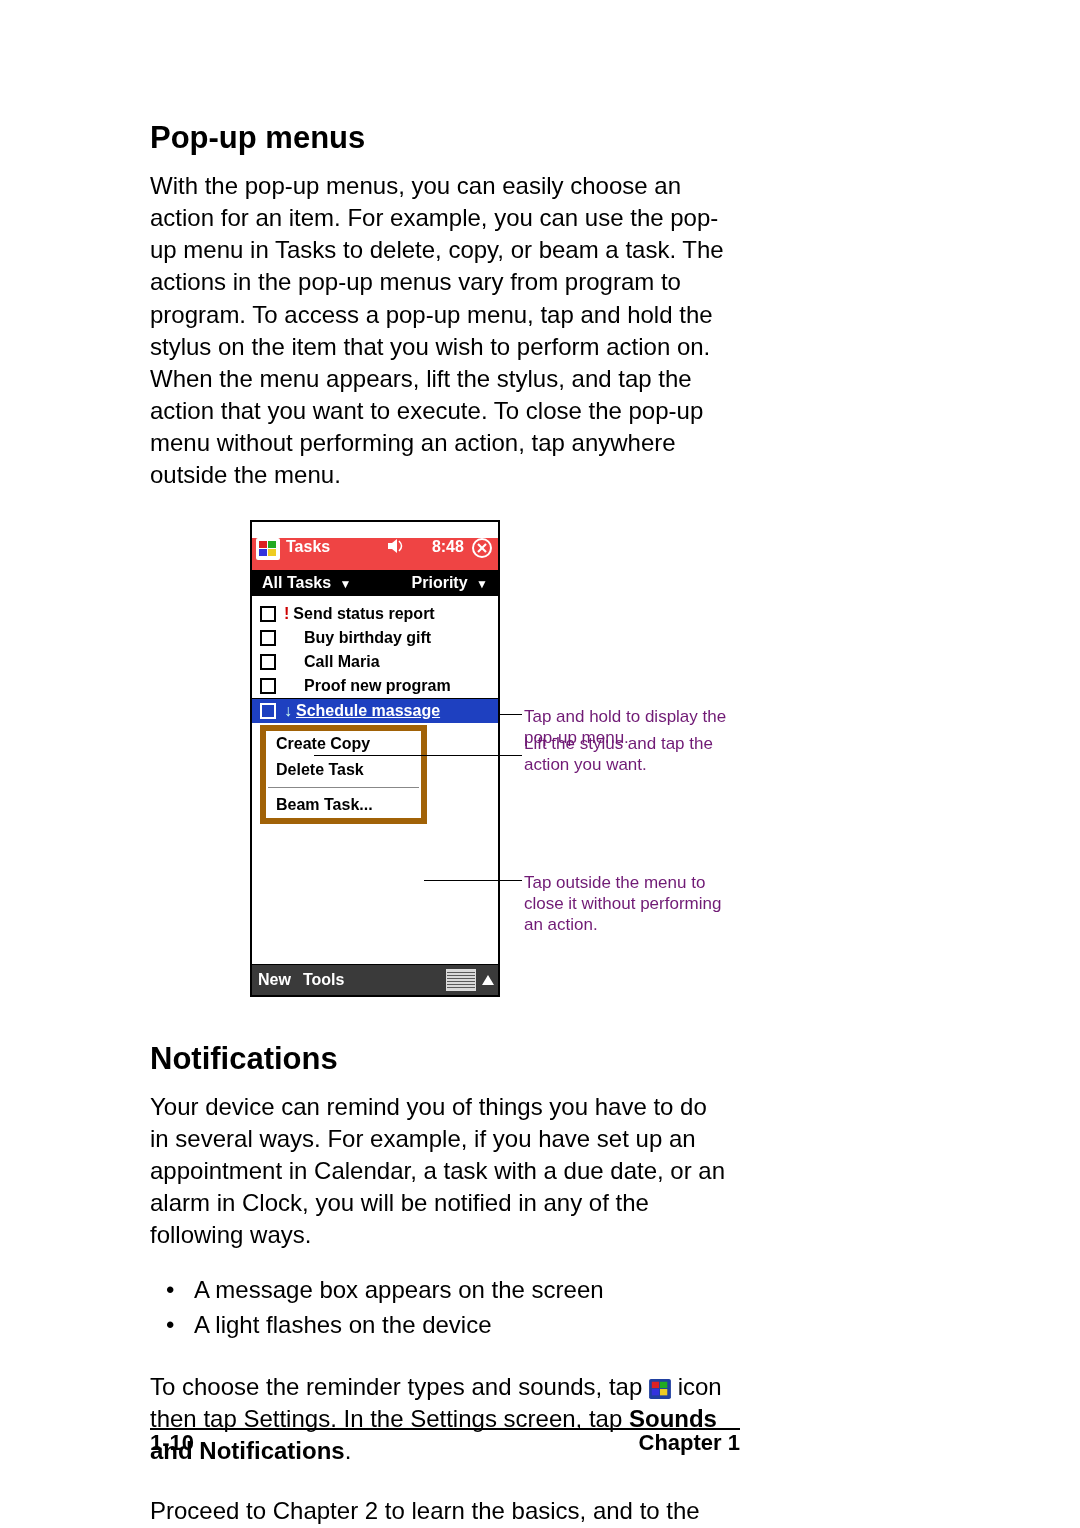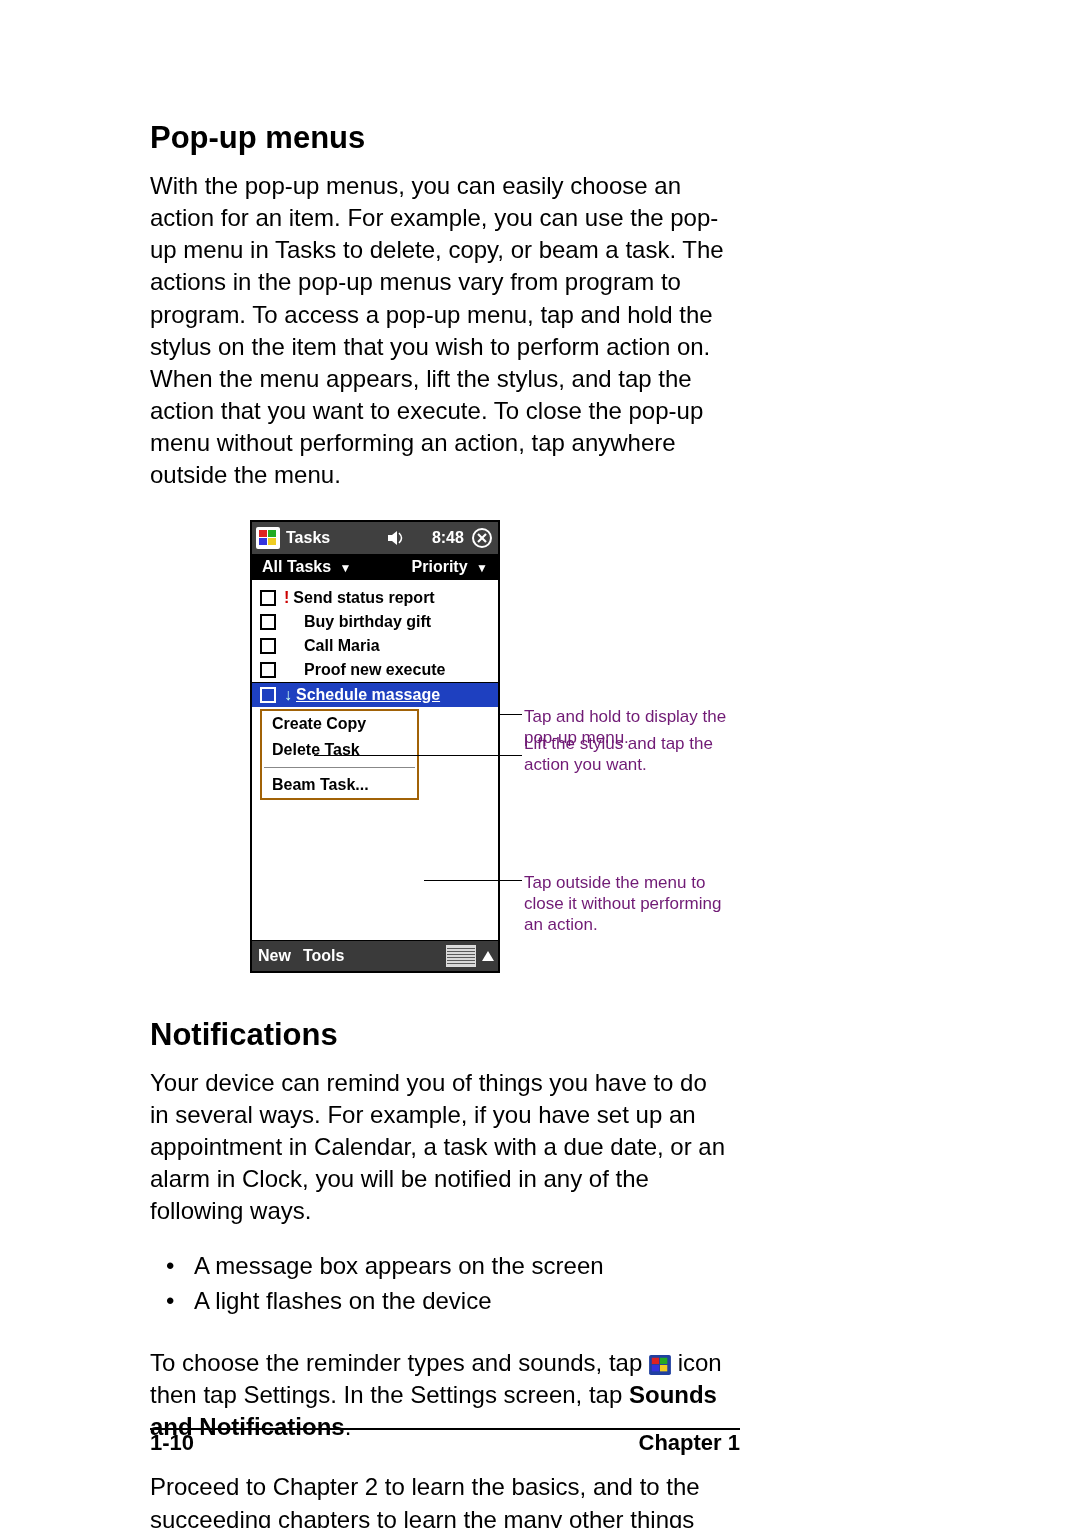--- a/index.html
+++ b/index.html
@@ -55,13 +55,14 @@
     font-size: 16px;
   }
   .titlebar {
-    background: #404040;
+    background: #ef4444;
     color: #fff;
     display: flex;
-    align-items: center;
+    align-items: flex-start;
     height: 32px;
     padding: 0 6px 0 4px;
     font-weight: bold;
+    margin-top: 16px;
   }
   .titlebar .flag {
     width: 24px;

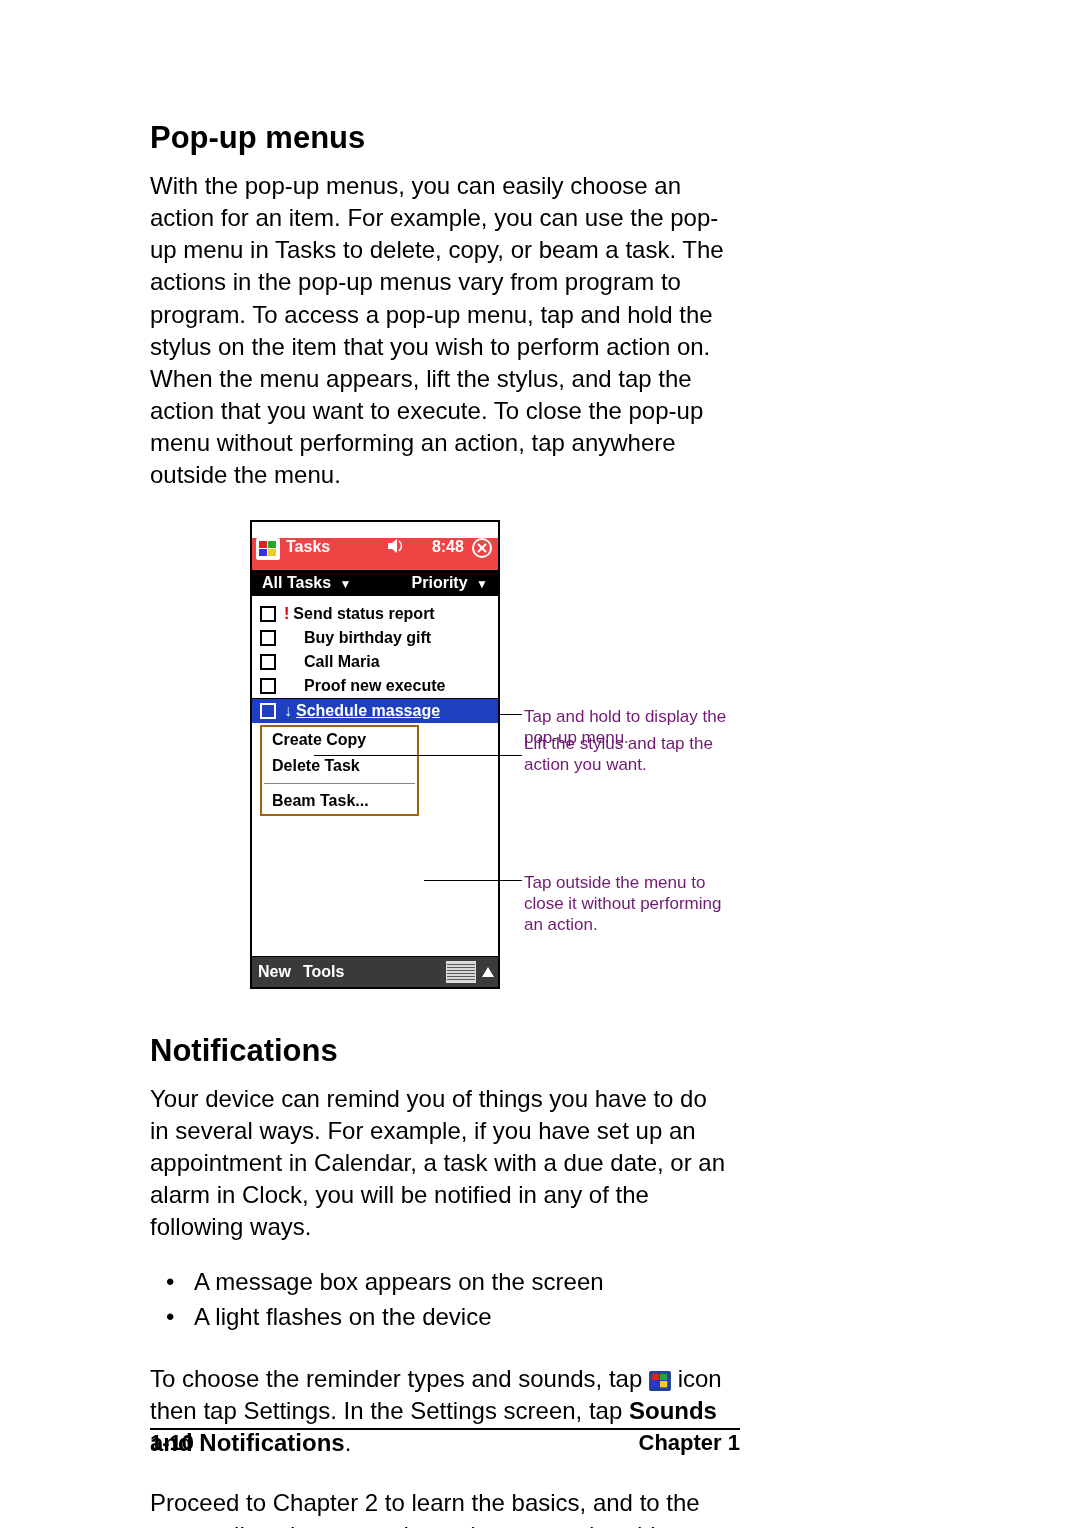--- a/index.html
+++ b/index.html
@@ -263,7 +263,7 @@
         <div class="task-row">
           <span class="checkbox"></span>
           <span class="indent-gap"></span>
-          <span class="label-text">Proof new execute</span>
+          <span class="label-text">Proof new program</span>
         </div>
         <div class="task-row selected" style="margin-left:-8px; padding-left:8px;">
           <span class="checkbox" style="border-color:#fff;"></span>

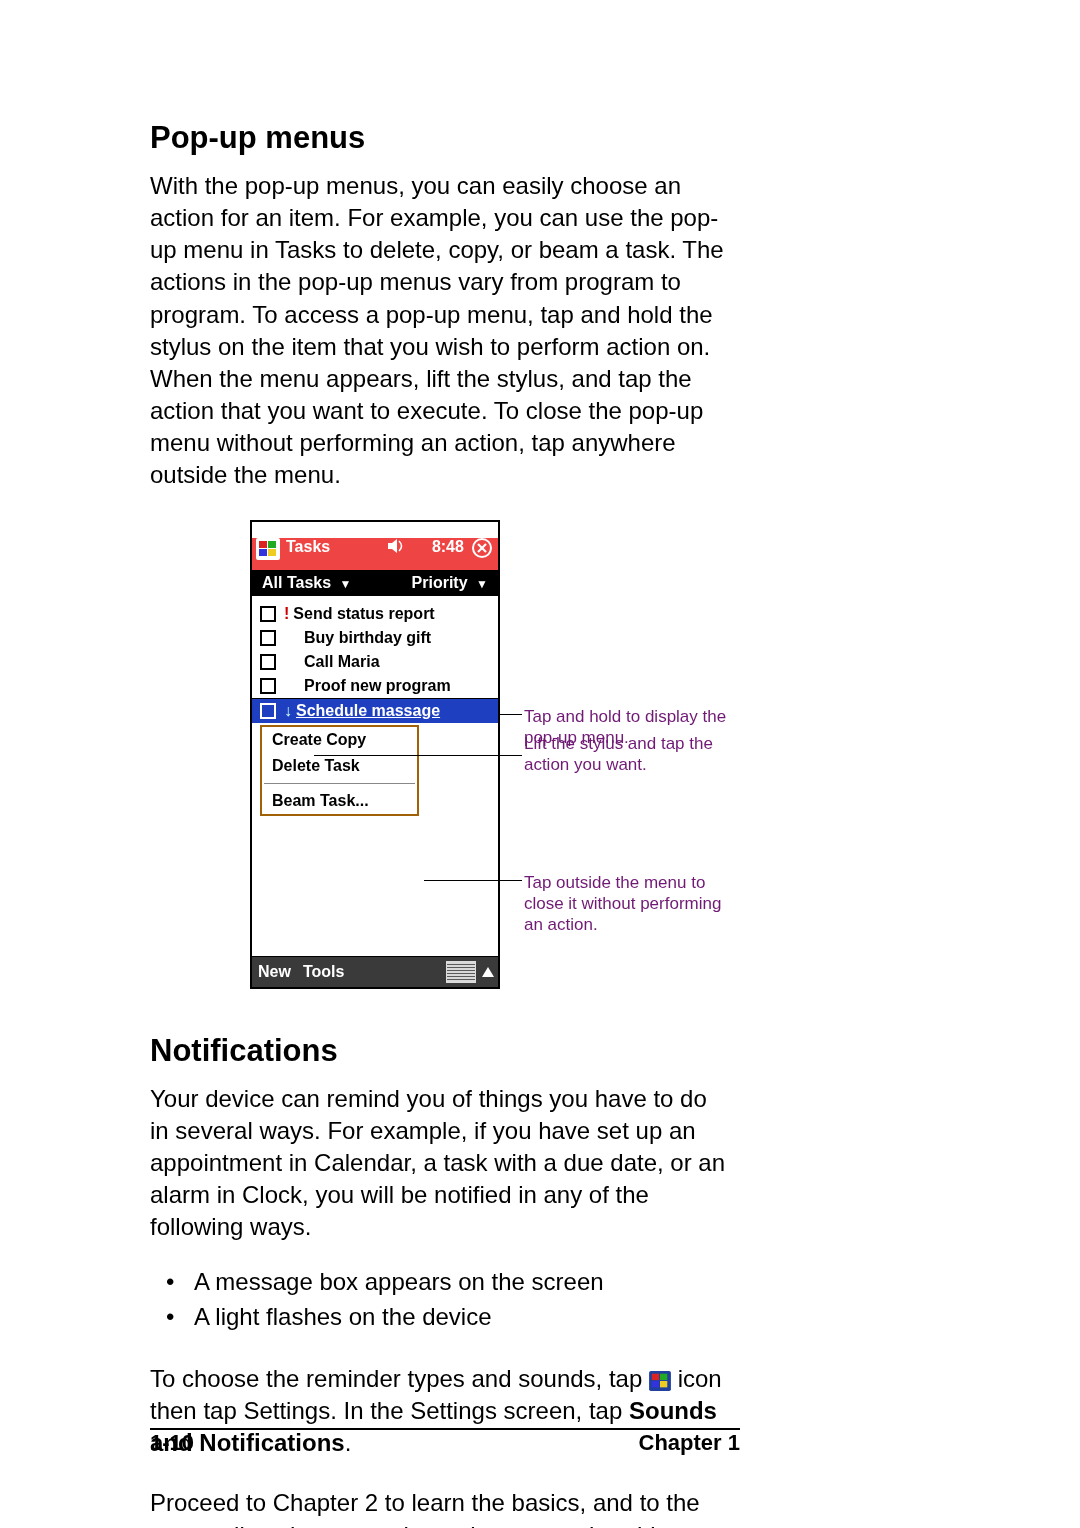--- a/index.html
+++ b/index.html
@@ -124,7 +124,7 @@
   .popup-menu {
     margin-left: 8px;
     width: 155px;
-    border: 2px solid #a16207;
+    border: 6px solid #a16207;
     background: #fff;
   }
   .popup-menu .menu-item {

